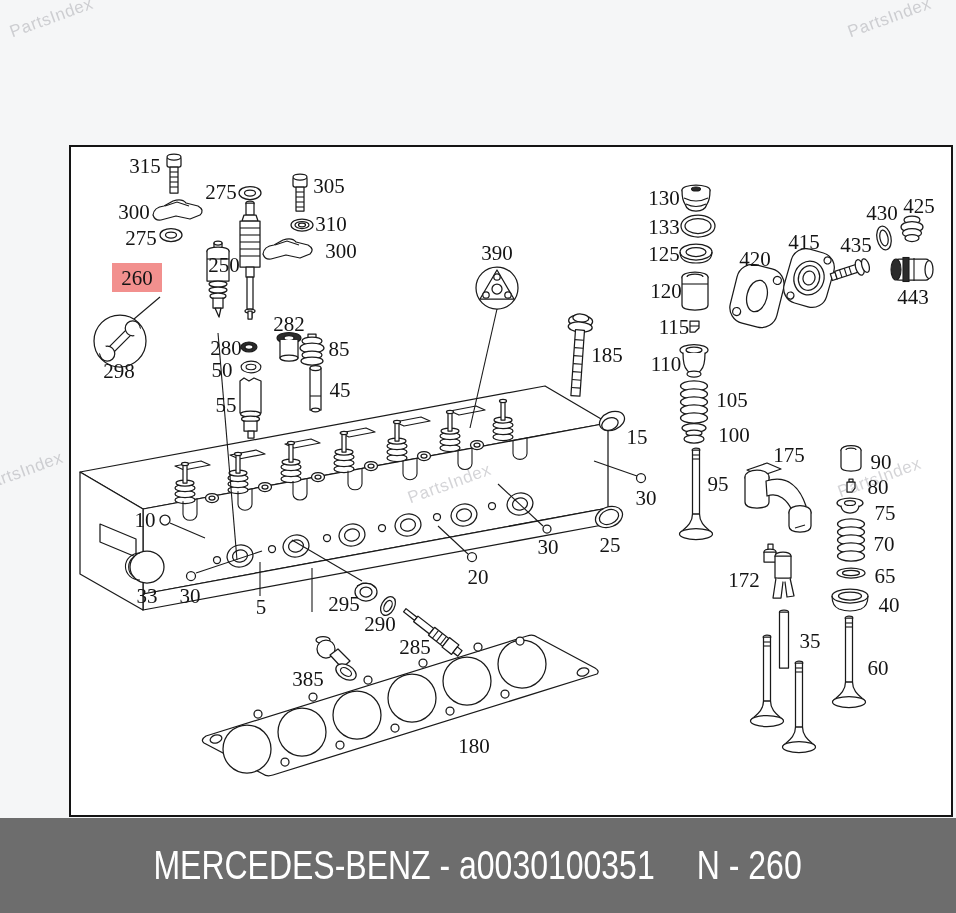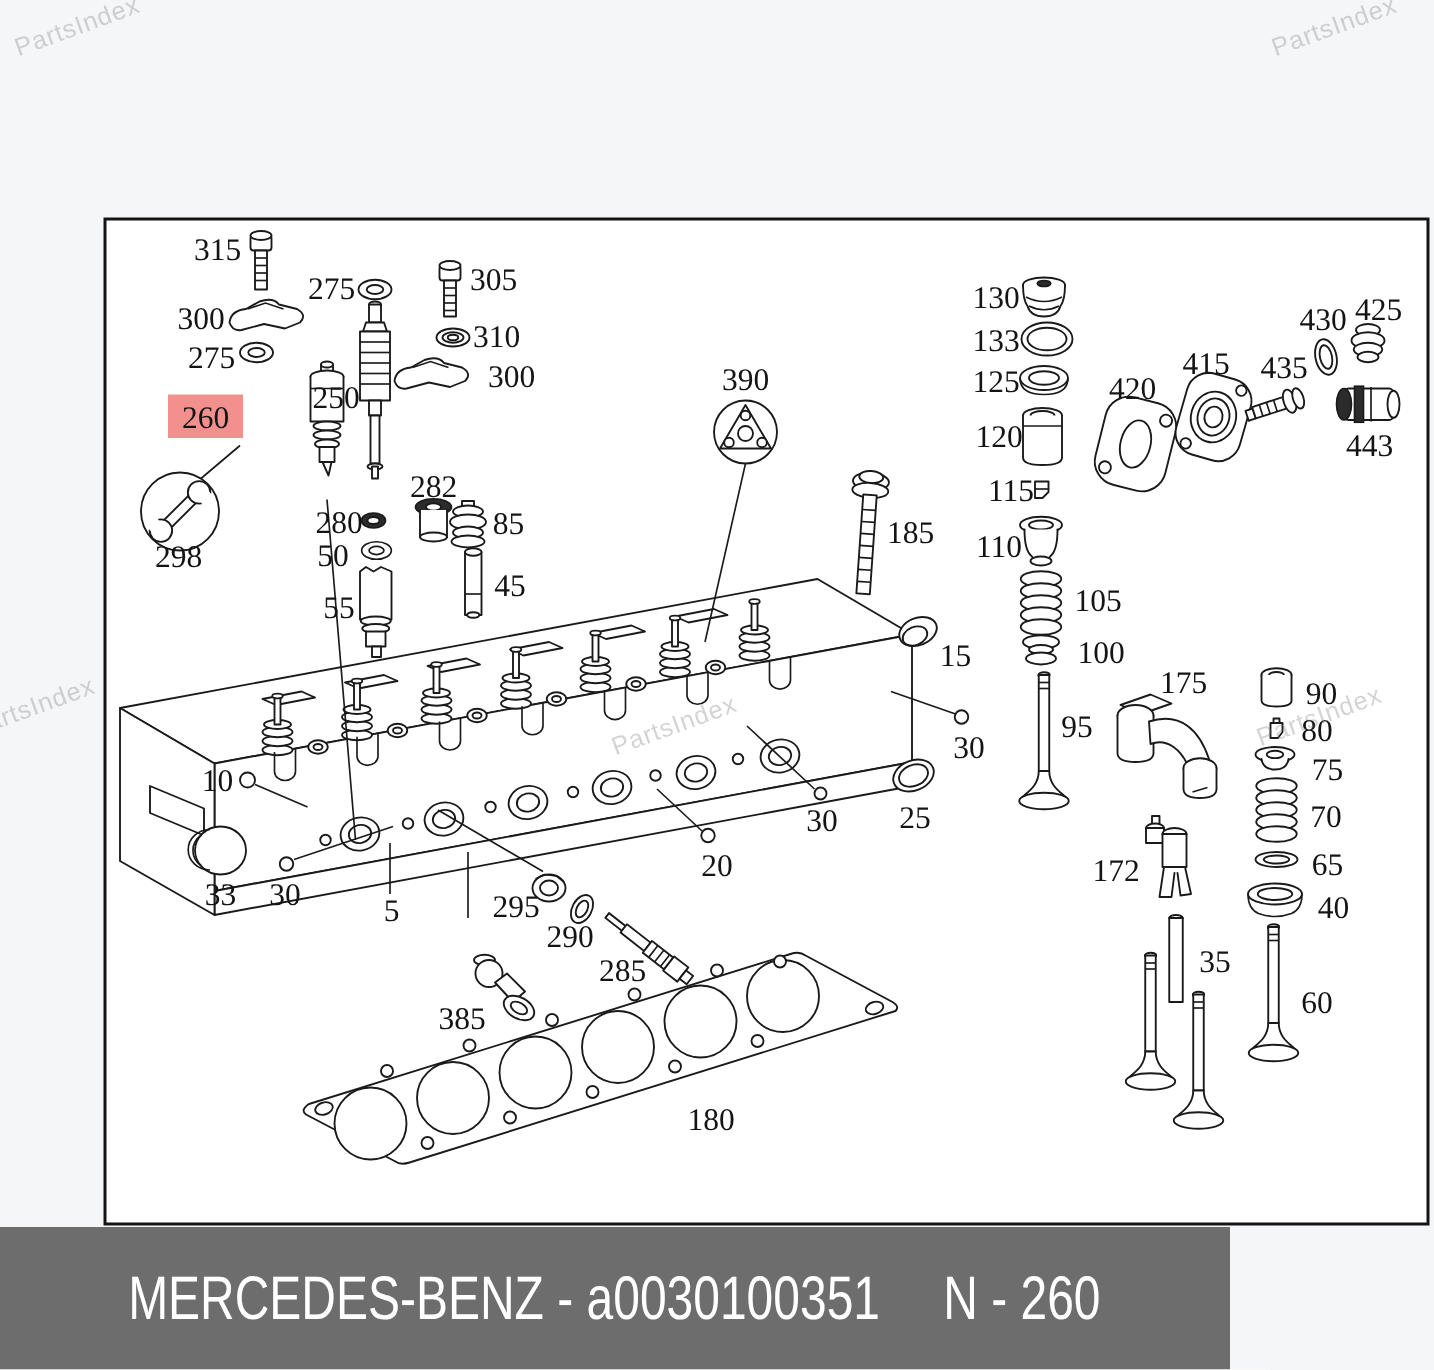--- a/index.html
+++ b/index.html
@@ -10,7 +10,7 @@
   svg.diagram{position:absolute;left:0;top:0;z-index:2;pointer-events:none;}
   .wm{position:absolute;color:rgba(120,122,132,0.32);font-size:17px;letter-spacing:.6px;
       transform:rotate(-20deg);white-space:nowrap;z-index:3;}
-  .footer{position:absolute;left:0;top:818px;width:820px;height:95px;background:#6d6d6d;
+  .footer{position:absolute;left:0;top:818px;width:956px;height:95px;background:#6d6d6d;
           display:flex;align-items:center;justify-content:center;z-index:4;}
   .footer-text{display:flex;gap:54px;color:#ffffff;font-size:41px;line-height:1;
                transform:scaleX(.78);white-space:nowrap;}

